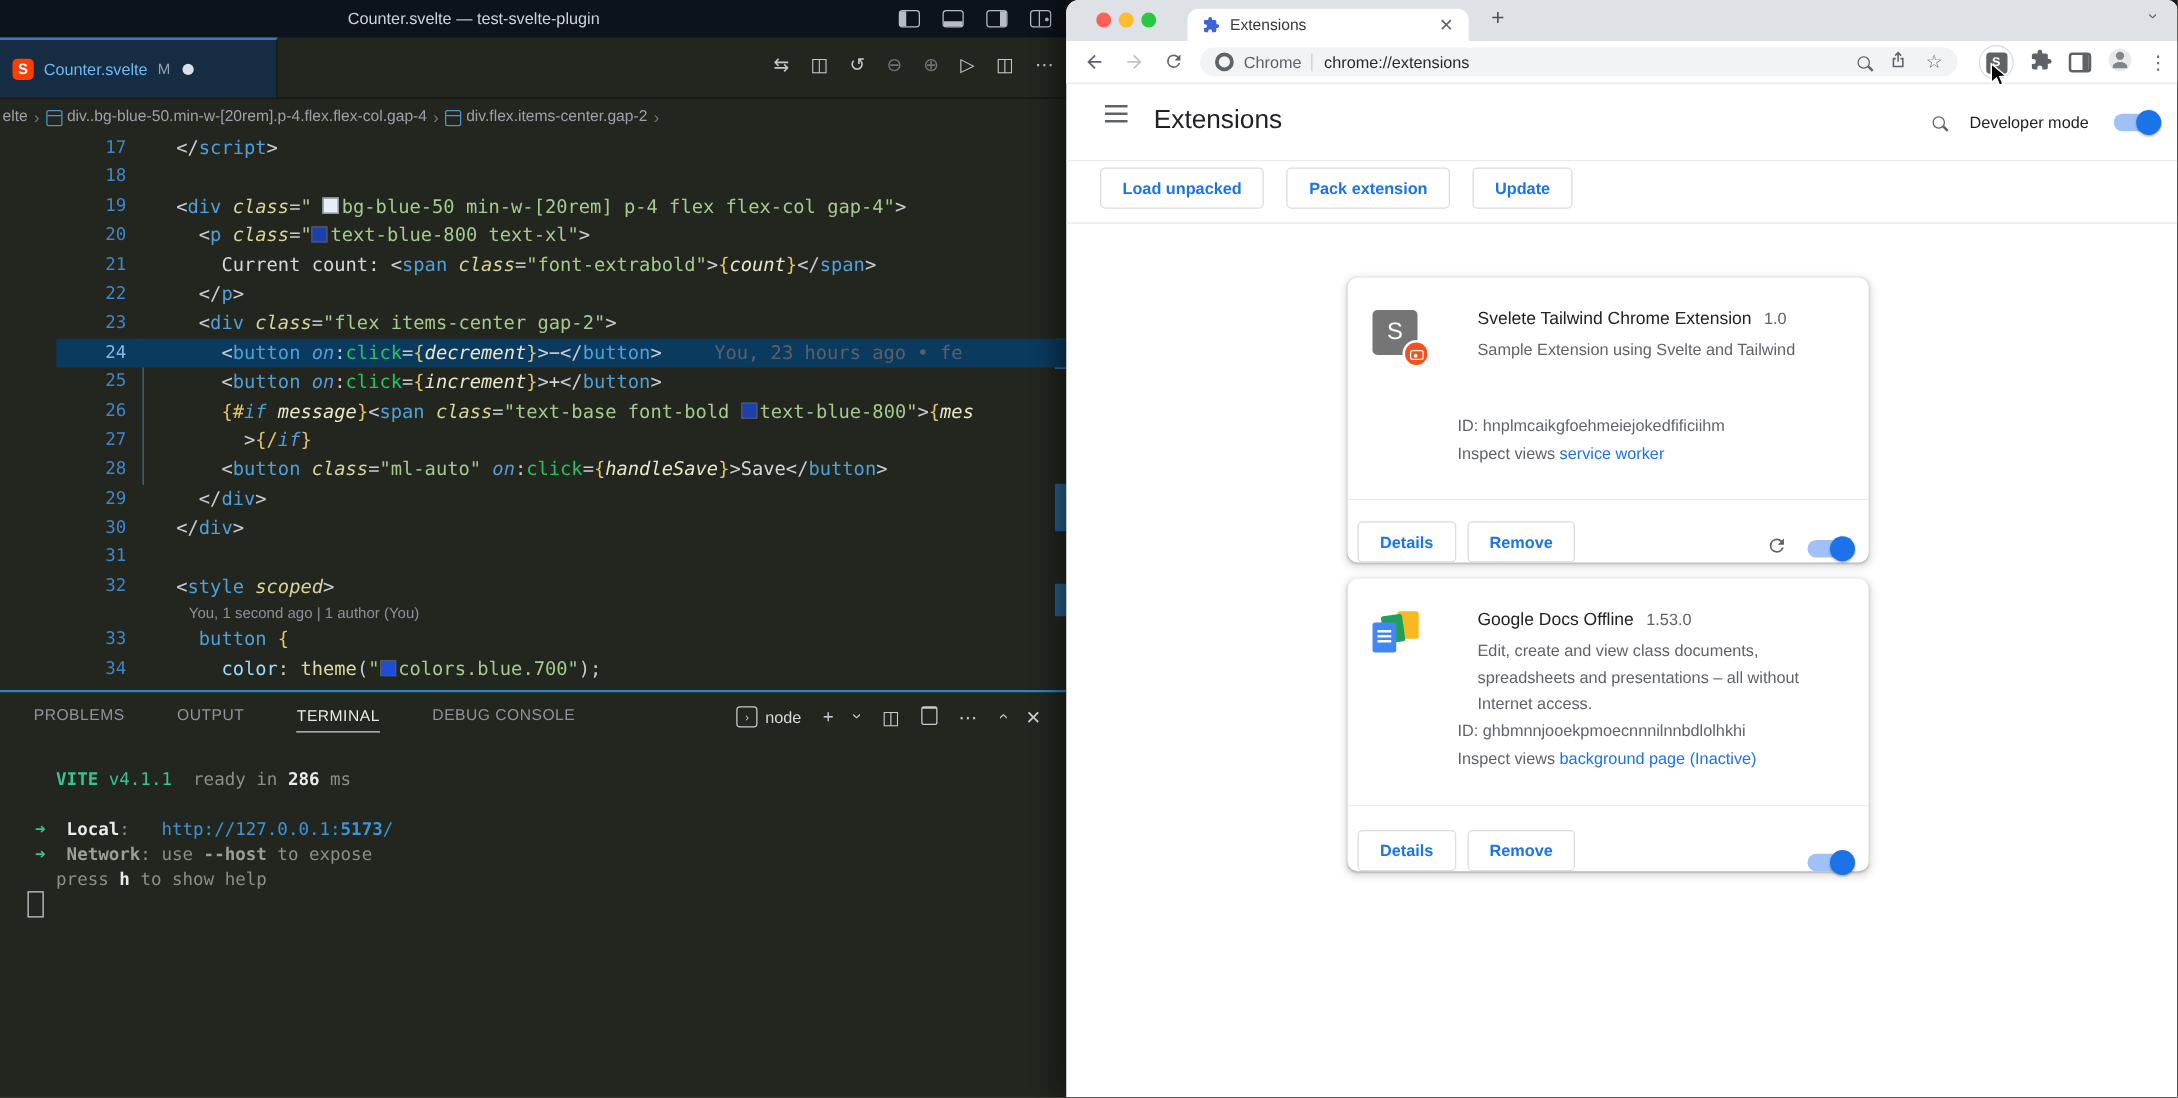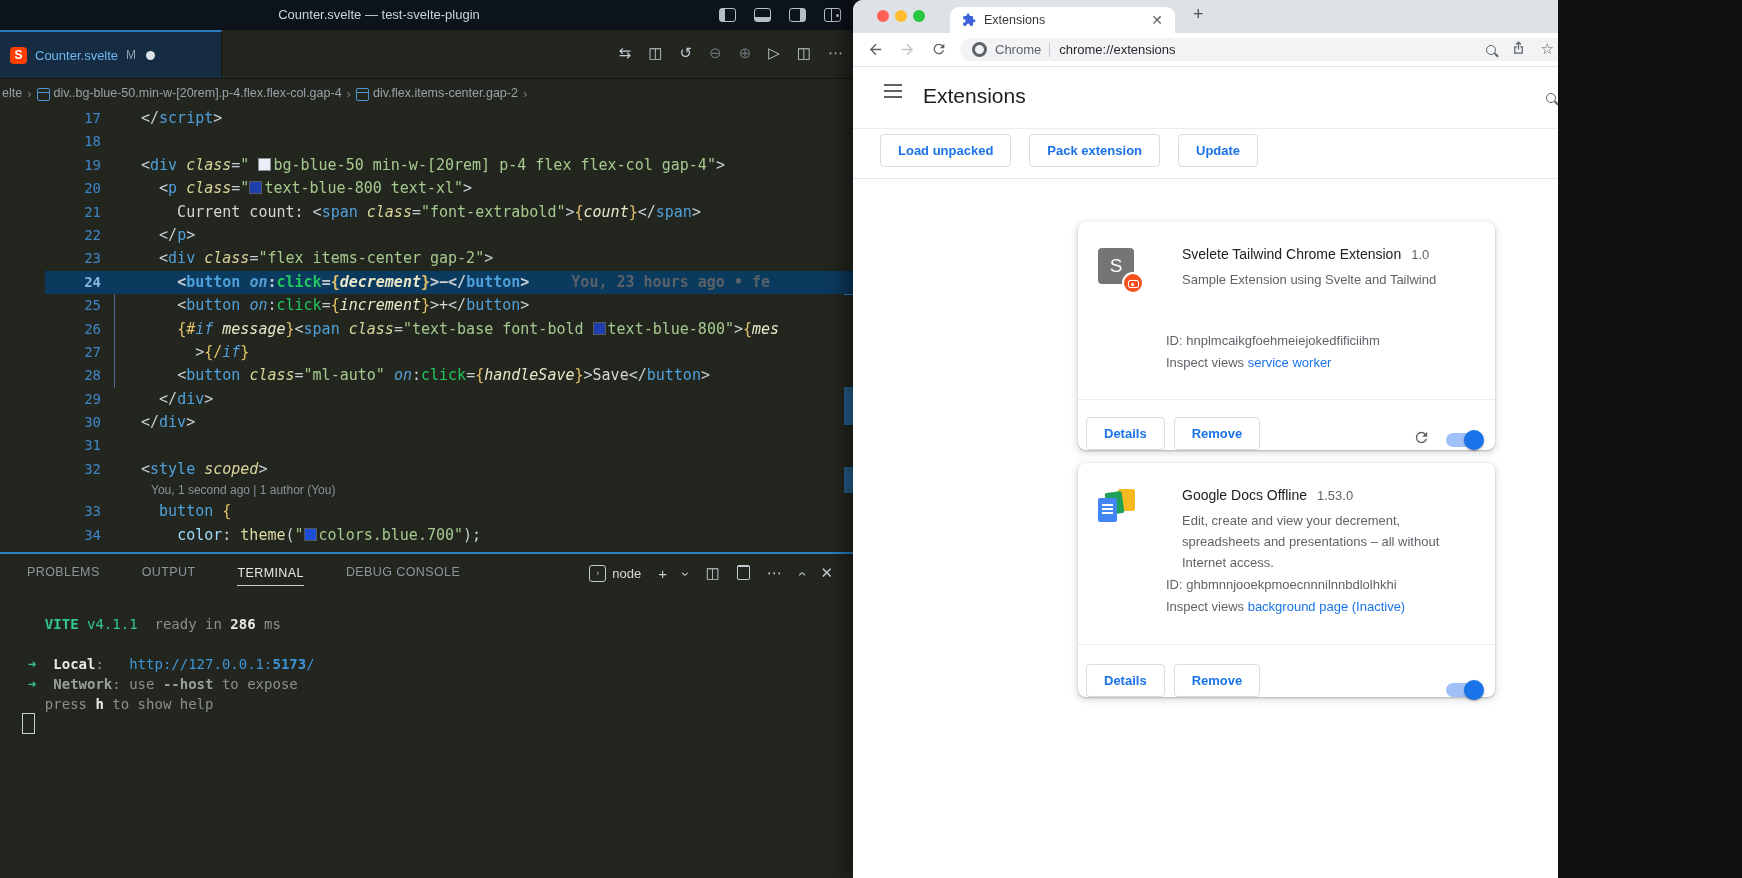--- a/index.html
+++ b/index.html
@@ -3,7 +3,7 @@
 <meta charset="utf-8">
 <style>
   html,body{margin:0;padding:0;background:#111;}
-  #stage{position:relative;width:1558px;height:878px;overflow:hidden;font-family:"Liberation Sans",sans-serif;background:#1a1a1a;}
+  #stage{position:relative;width:1742px;height:878px;overflow:hidden;font-family:"Liberation Sans",sans-serif;background:#1a1a1a;}
   
   .vsc{position:absolute;left:0;top:0;width:853px;height:878px;background:#23261f;overflow:hidden;}
   .vsc-titlebar{position:relative;height:30px;background:#0d131b;}

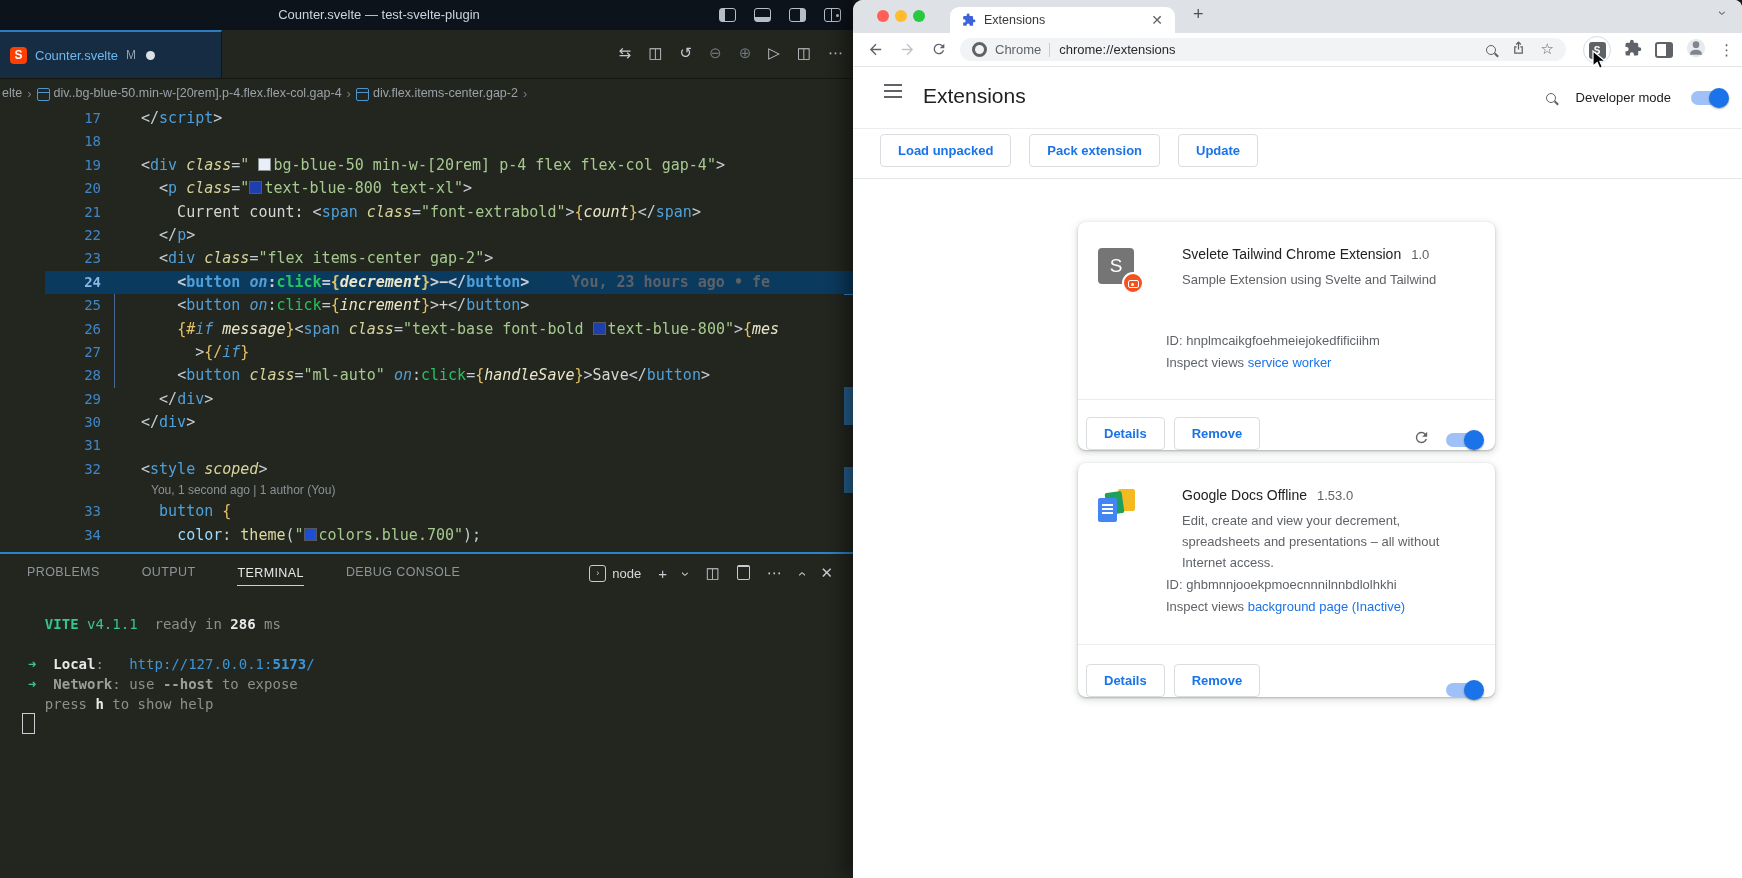--- a/index.html
+++ b/index.html
@@ -32,7 +32,7 @@
   .code-row{position:relative;height:23.4px;line-height:23.4px;white-space:pre;}
   .code-row .num{position:absolute;left:0;width:56px;text-align:right;color:#3f86c9;font-size:14px;}
   .code-row .ln{position:absolute;left:96px;right:0;overflow:hidden;}
-  .code-row.hl{background:#0b3a5f;font-weight:bold;}
+  .code-row.hl{background:#0b3a5f;}
   .code-row.hl .num{color:#85b9e6;}
   .codelens{height:19px;line-height:19px;font-size:12px;color:#8b9199;font-family:"Liberation Sans",sans-serif;padding-left:106px;}
   .blame{color:#5b6168;margin-left:42px;}

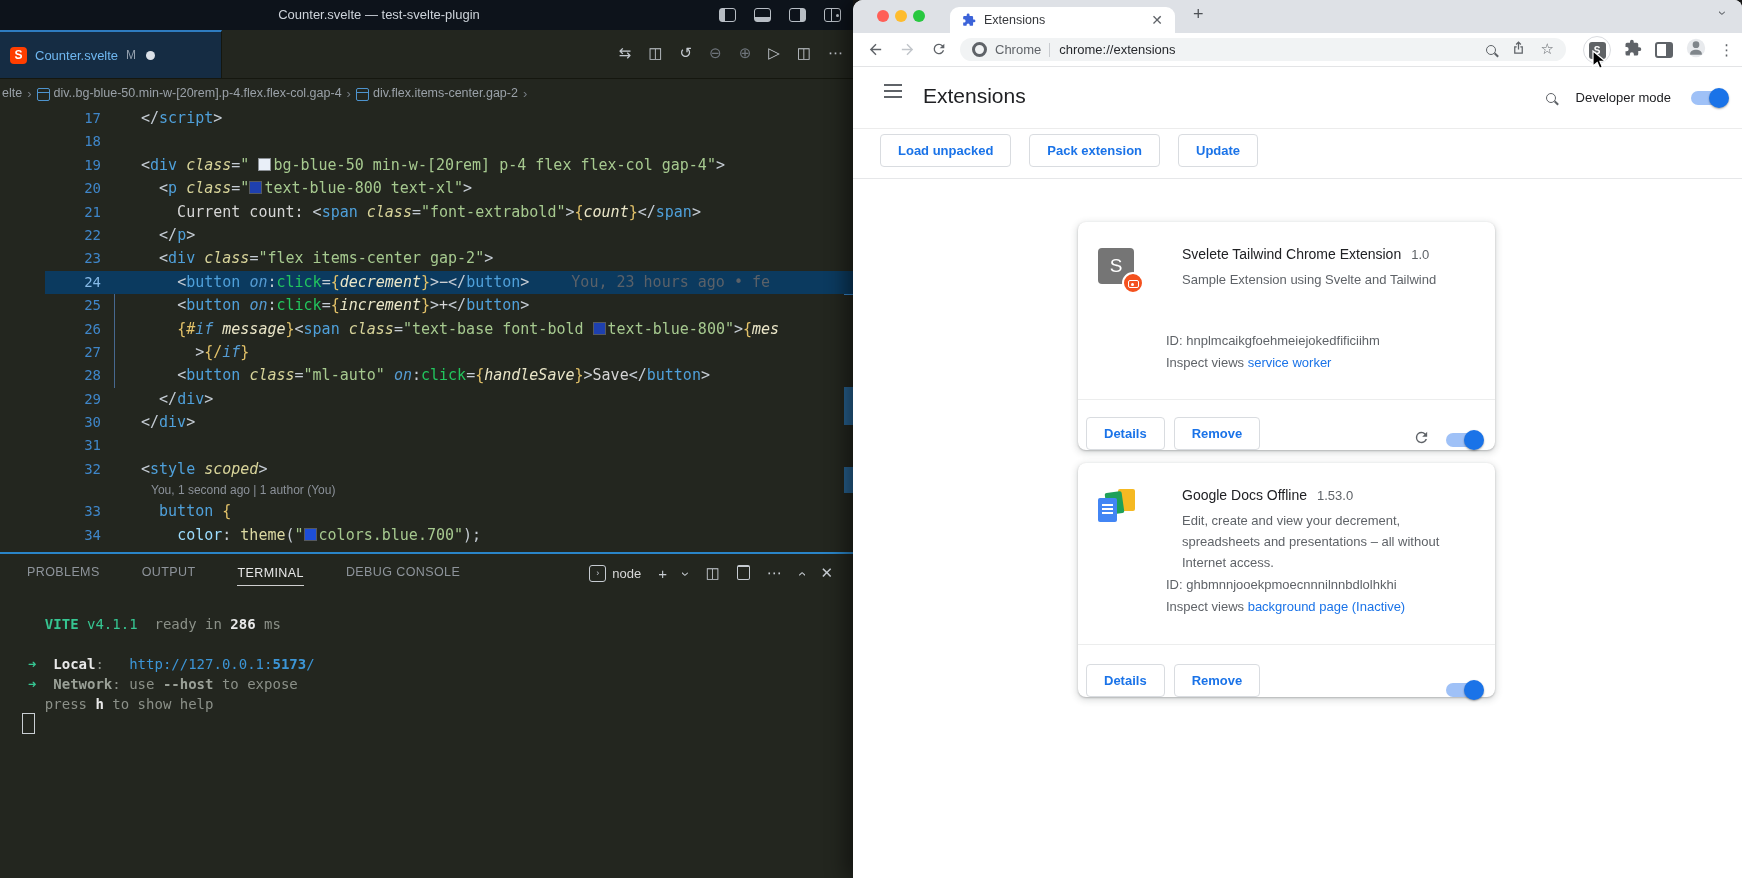--- a/index.html
+++ b/index.html
@@ -358,7 +358,7 @@
               <span class="card-ver">1.53.0</span>
             </div>
             <div class="card-desc">
-              <div>Edit, create and view your decrement,</div>
+              <div>Edit, create and view class documents,</div>
               <div>spreadsheets and presentations – all without</div>
               <div>Internet access.</div>
             </div>

